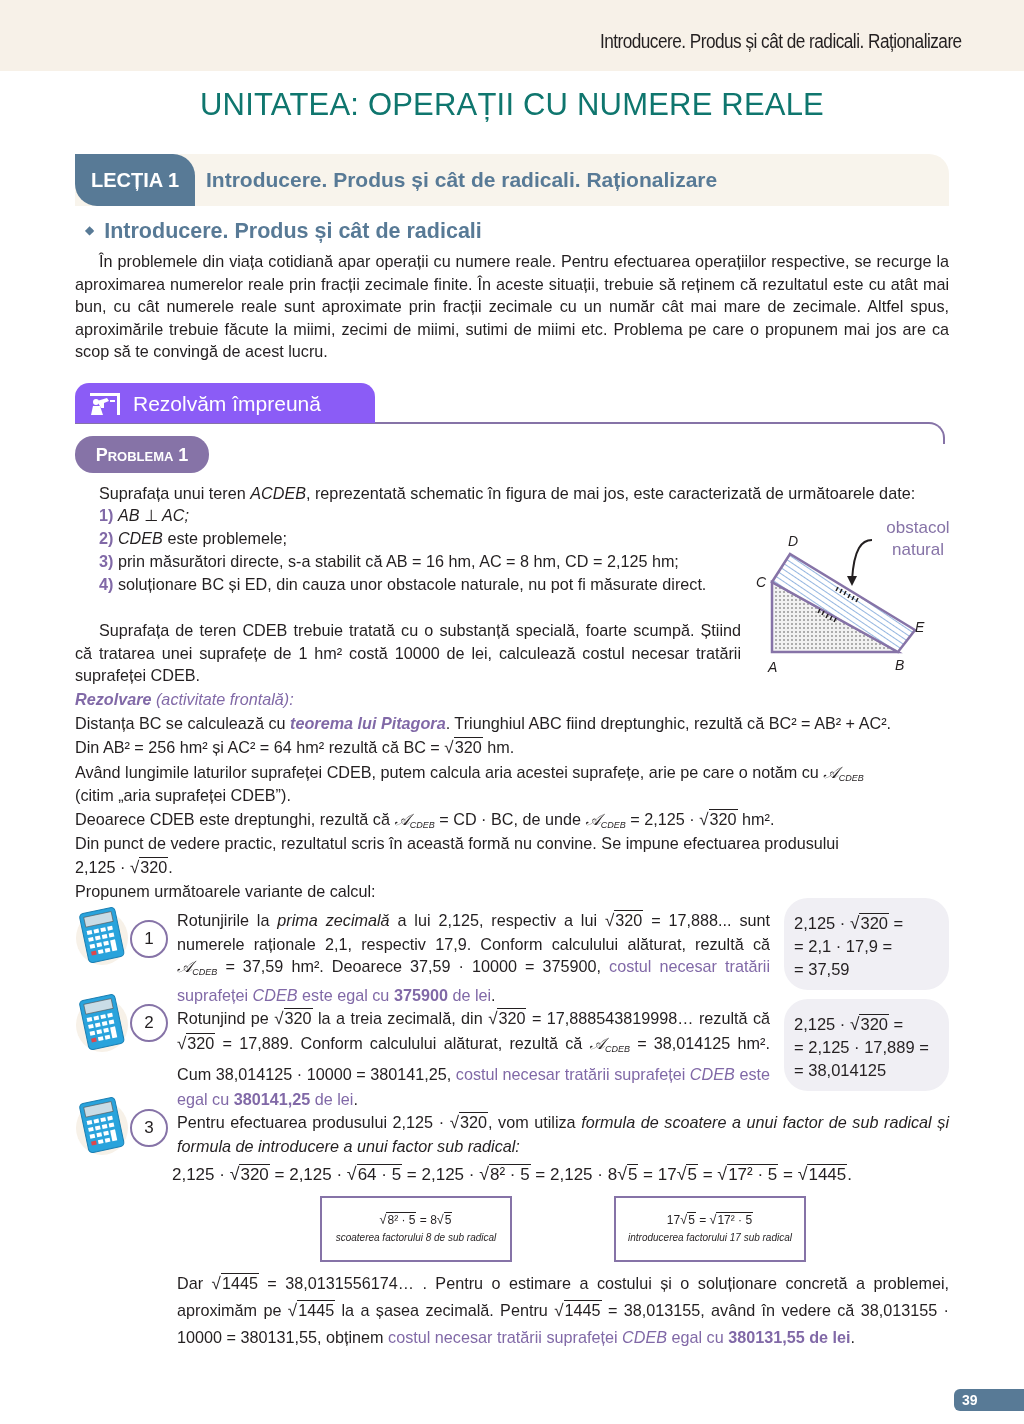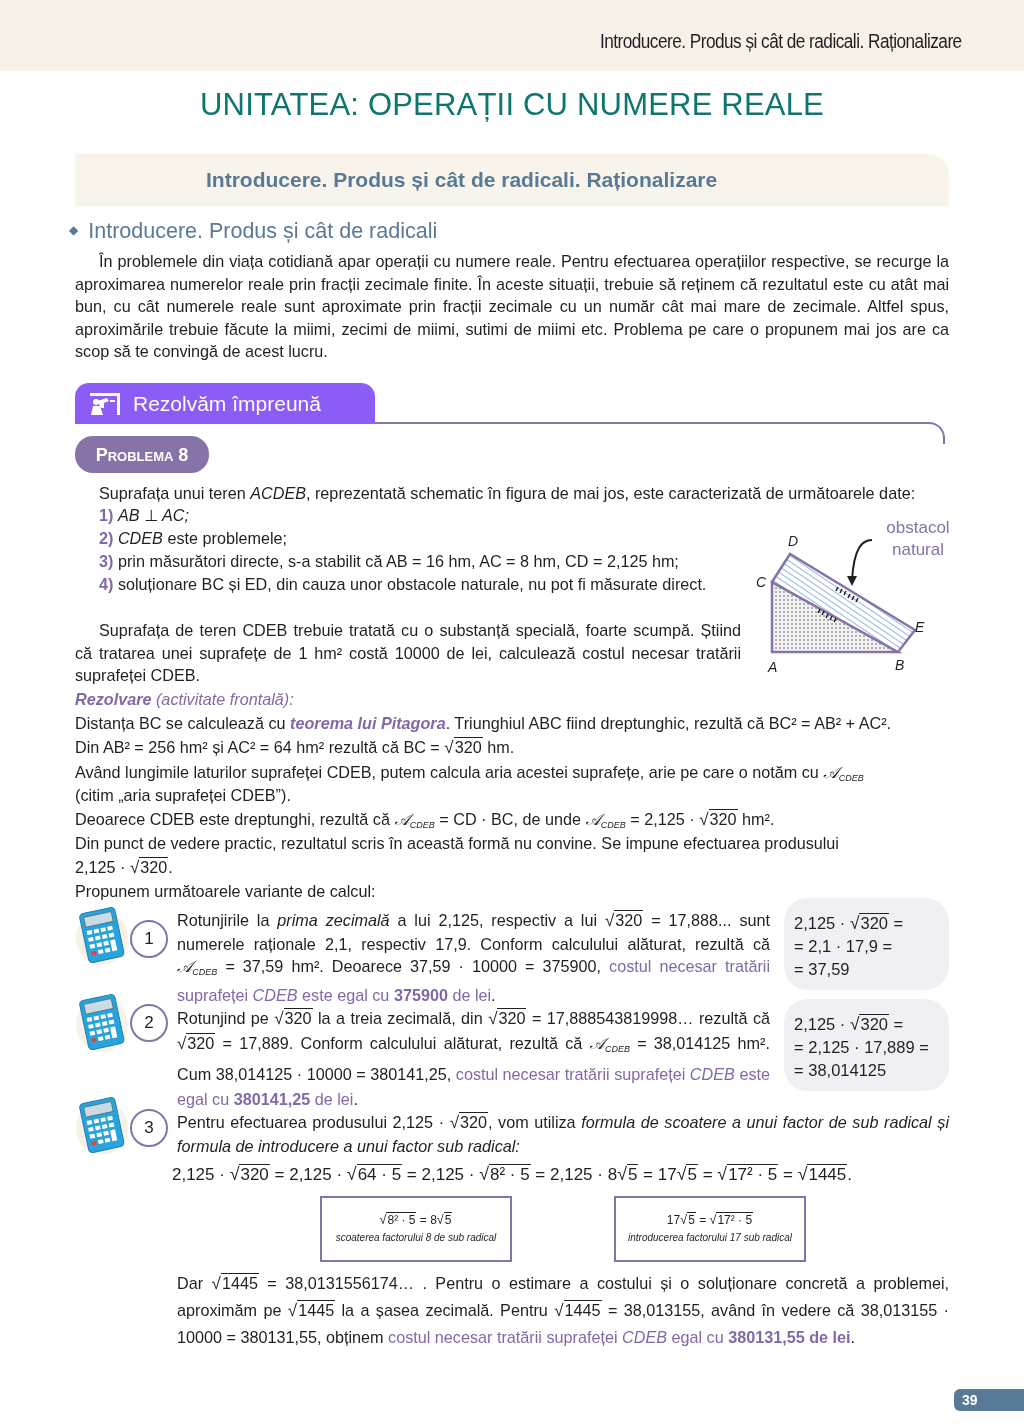--- a/index.html
+++ b/index.html
@@ -47,6 +47,7 @@
 <div class="unit-title">UNITATEA: OPERAȚII CU NUMERE REALE</div>
 
 <div class="lesson-bar">
+  <div class="lesson-tag">LECȚIA 1</div>
   <div class="lesson-title">Introducere. Produs și cât de radicali. Raționalizare</div>
 </div>
 

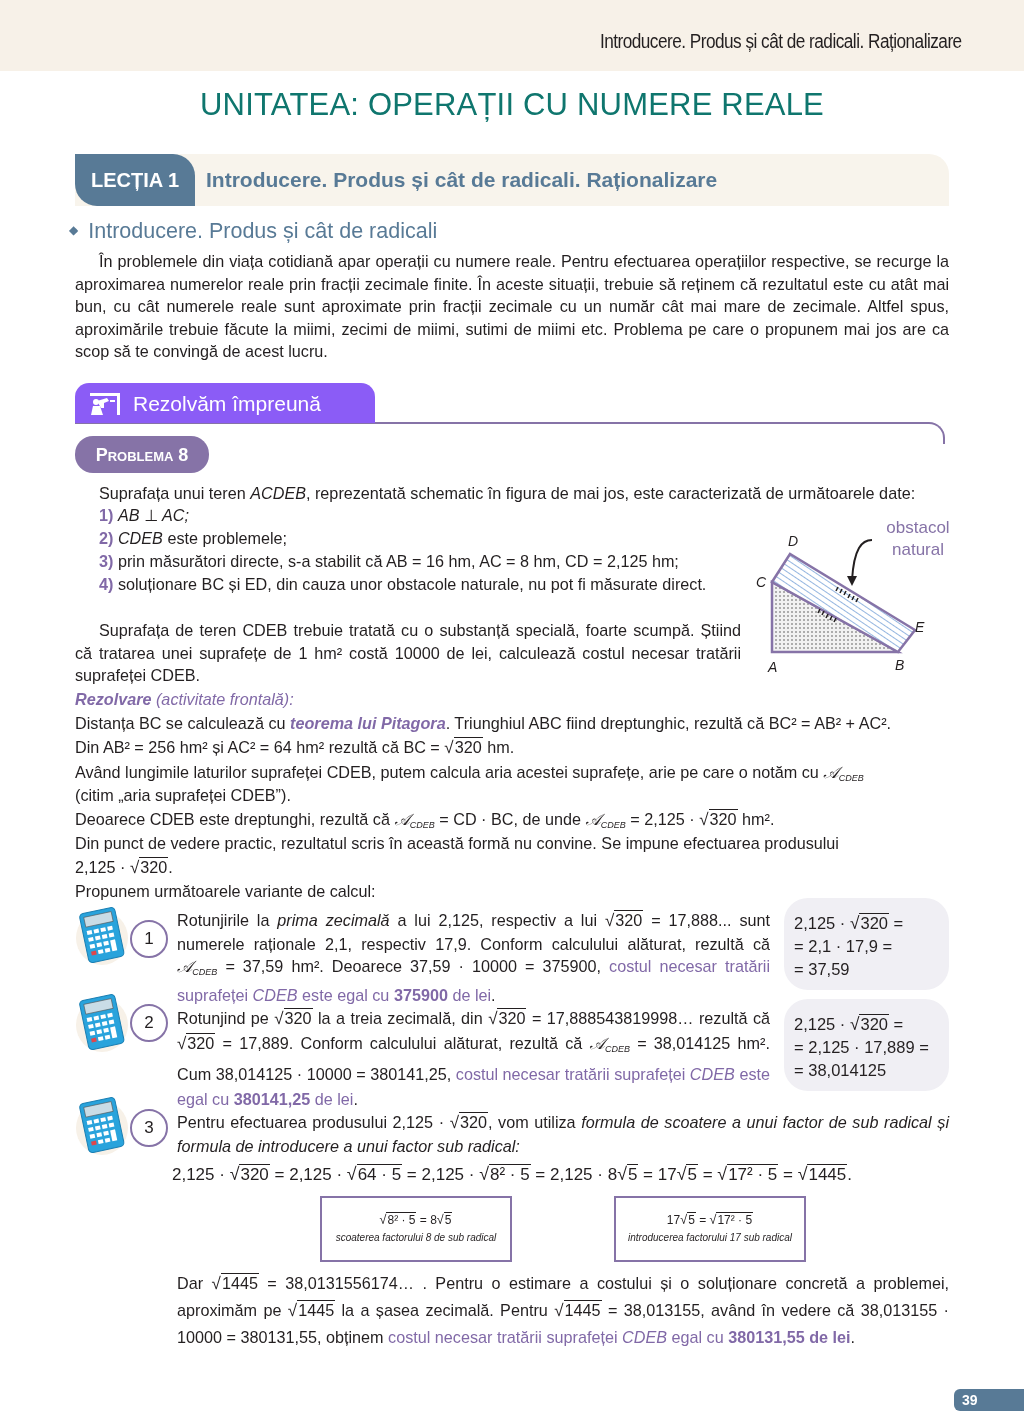--- a/index.html
+++ b/index.html
@@ -11,7 +11,7 @@
   .lesson-bar { position: absolute; left: 75px; top: 154px; width: 874px; height: 52px; background: #f8f4ec; border-radius: 0 20px 0 0; }
   .lesson-tag { position: absolute; left: 0; top: 0; width: 120px; height: 52px; background: #587a96; border-radius: 0 22px 0 22px; color: #fff; font-weight: bold; font-size: 20px; line-height: 52px; text-align: center; }
   .lesson-title { position: absolute; left: 131px; top: 0; line-height: 52px; font-weight: bold; font-size: 21px; color: #587a96; white-space: nowrap; }
-  .sec-title { position: absolute; left: 69px; top: 219px; font-size: 21.5px; font-weight: normal; color: #587a96; white-space: nowrap; }
+  .sec-title { position: absolute; left: 85px; top: 219px; font-size: 21.5px; font-weight: bold; color: #587a96; white-space: nowrap; }
   .sec-title .bullet { font-size: 12px; vertical-align: 4px; margin-right: 10px; }
   .para { position: absolute; left: 75px; width: 874px; text-align: justify; }
   .indent { text-indent: 24px; }

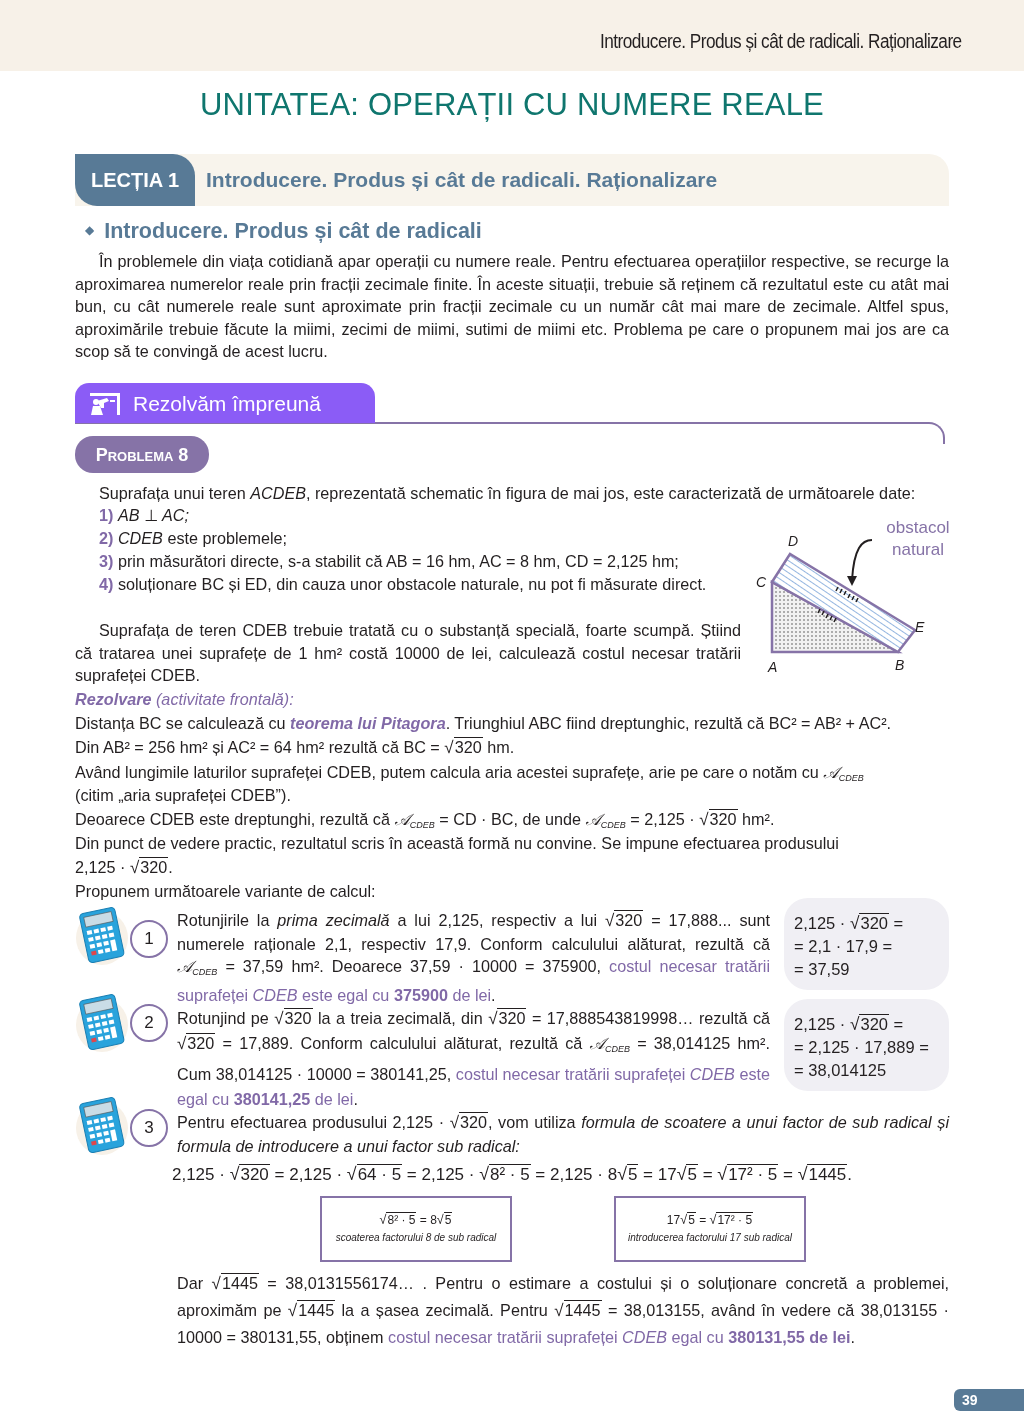--- a/index.html
+++ b/index.html
@@ -69,7 +69,7 @@
   </svg>
   <span>Rezolvăm împreună</span>
 </div>
-<div class="prob-tab">Problema 8</div>
+<div class="prob-tab">Problema 1</div>
 
 <div class="para indent" style="top:482px;">
   <span>Suprafața unui teren </span><span class="it">ACDEB</span><span>, reprezentată schematic în figura de mai jos, este caracterizată de următoarele date:</span>

